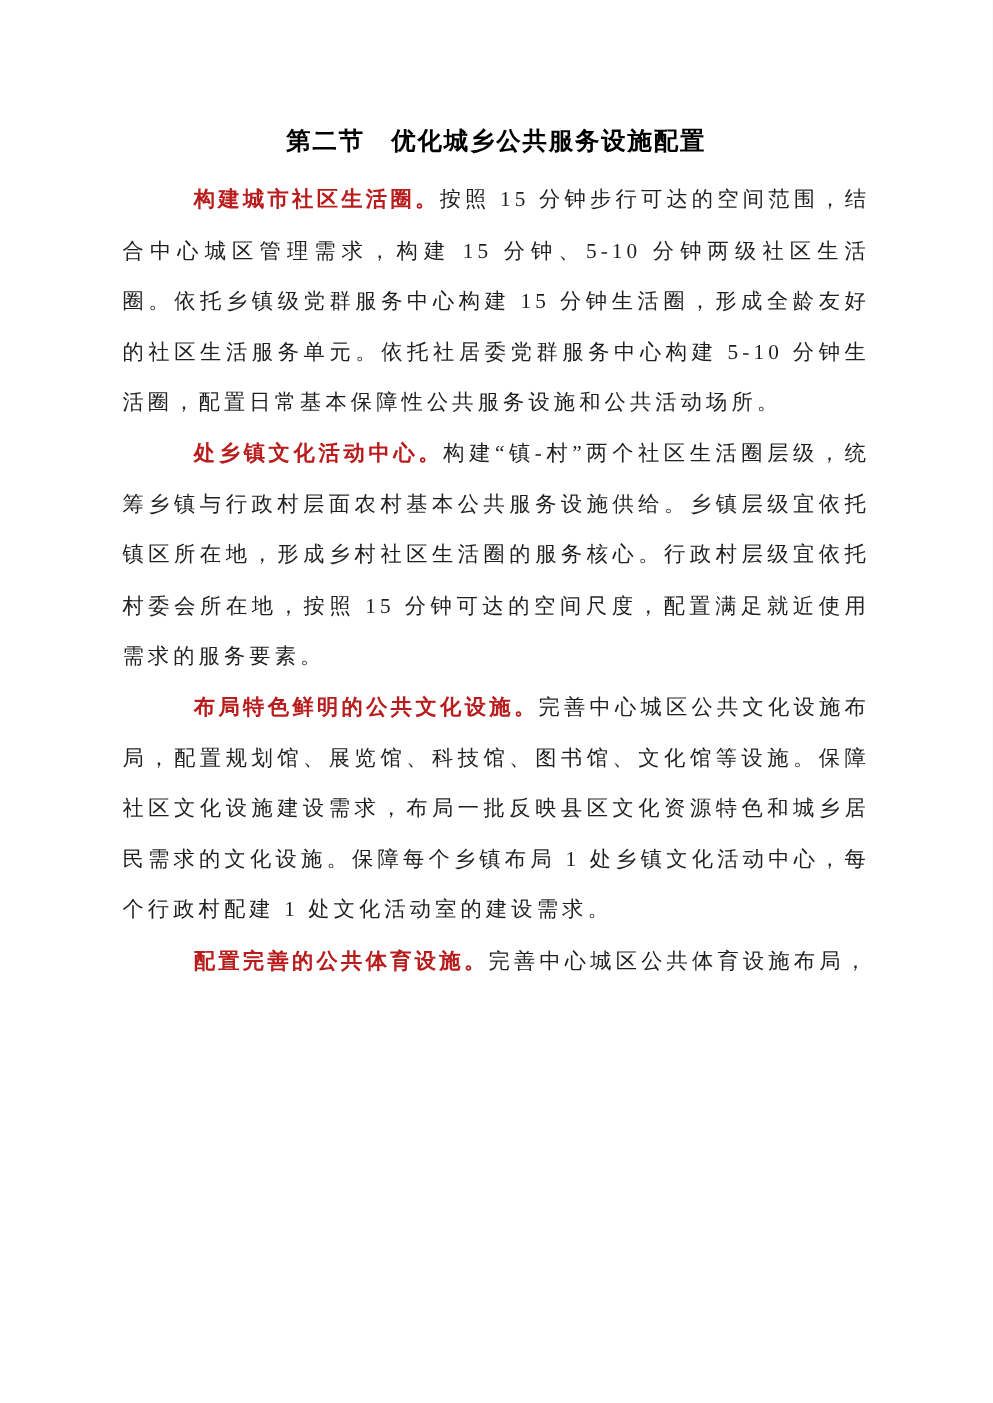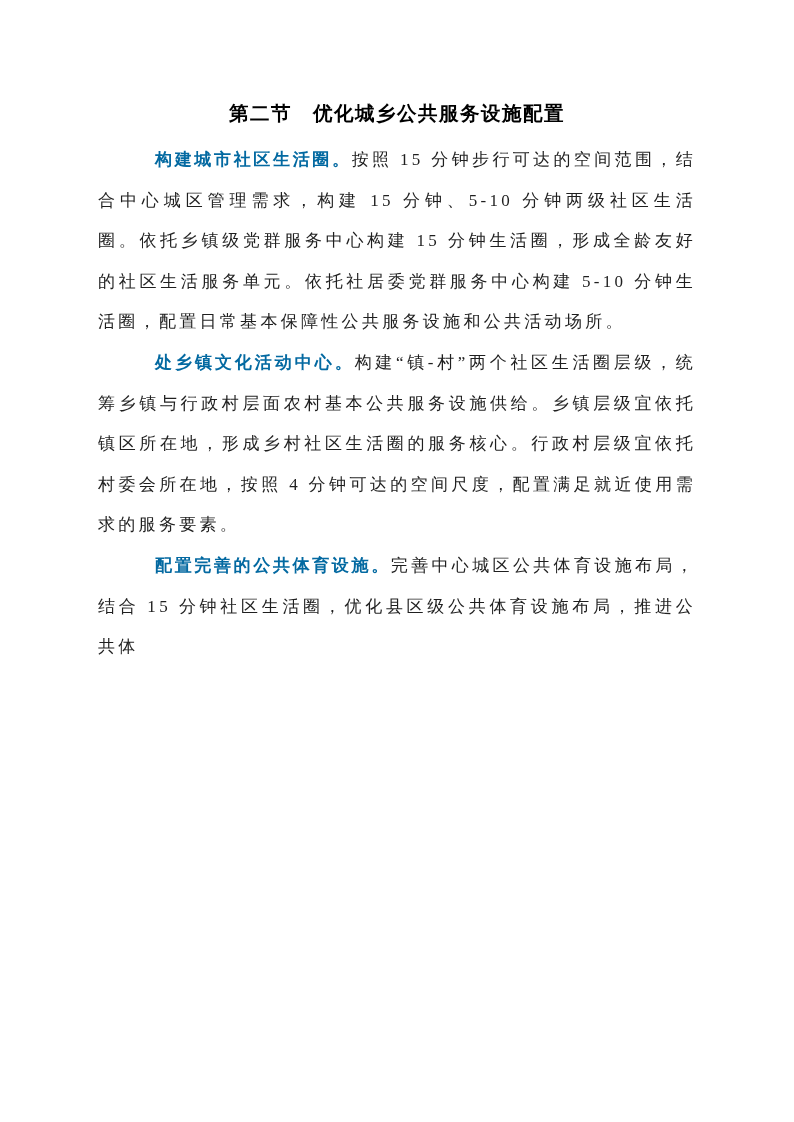--- a/index.html
+++ b/index.html
@@ -46,7 +46,7 @@
   }
   .lead {
     font-weight: bold;
-    color: #0369a1;
+    color: #b91c1c;
     font-family: "Liberation Sans", "DejaVu Sans", sans-serif;
     letter-spacing: 2.6px;
   }

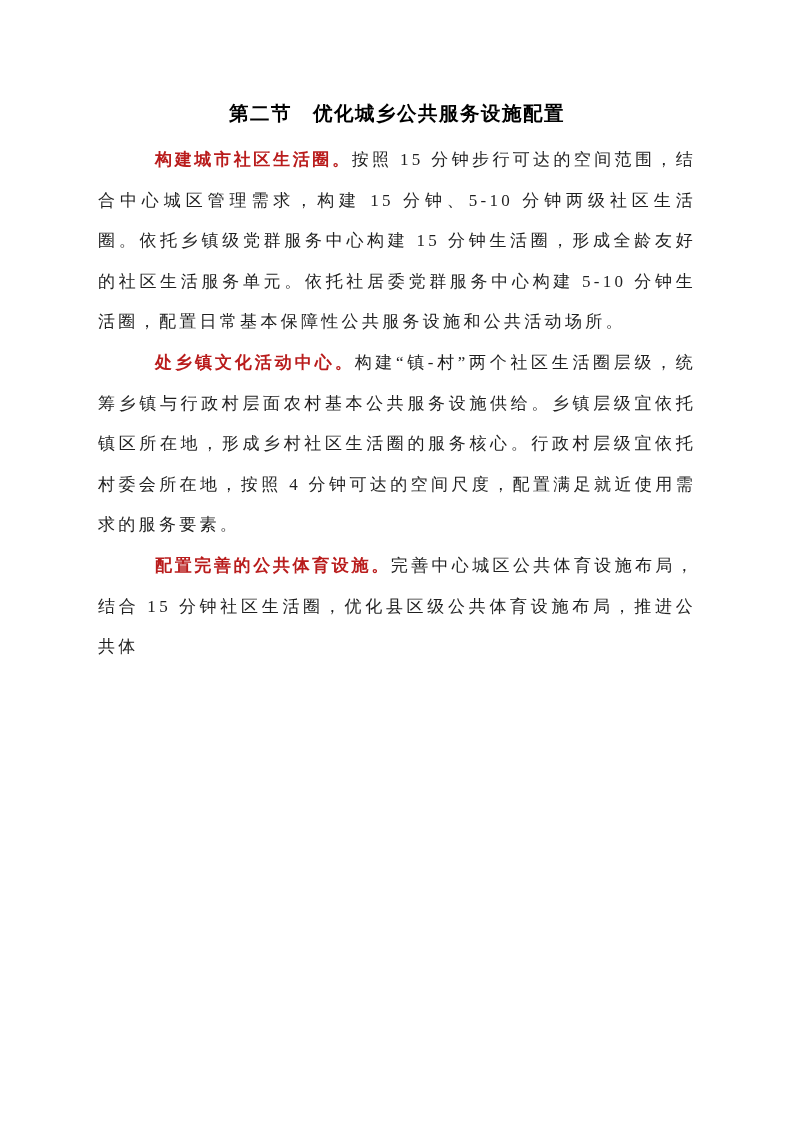--- a/index.html
+++ b/index.html
@@ -71,7 +71,7 @@
 
     <p class="para"><span class="lead">构建城市社区生活圈。</span><span>按照 15 分钟步行可达的空间范围，结合中心城区管理需求，构建 15 分钟、5-10 分钟两级社区生活圈。依托乡镇级党群服务中心构建 15 分钟生活圈，形成全龄友好的社区生活服务单元。依托社居委党群服务中心构建 5-10 分钟生活圈，配置日常基本保障性公共服务设施和公共活动场所。</span></p>
 
-    <p class="para"><span class="lead">处乡镇文化活动中心。</span><span>构建“镇-村”两个社区生活圈层级，统筹乡镇与行政村层面农村基本公共服务设施供给。乡镇层级宜依托镇区所在地，形成乡村社区生活圈的服务核心。行政村层级宜依托村委会所在地，按照 4 分钟可达的空间尺度，配置满足就近使用需求的服务要素。</span></p>
+    <p class="para"><span class="lead">处乡镇文化活动中心。</span><span>构建“镇-村”两个社区生活圈层级，统筹乡镇与行政村层面农村基本公共服务设施供给。乡镇层级宜依托镇区所在地，形成乡村社区生活圈的服务核心。行政村层级宜依托村委会所在地，按照 15 分钟可达的空间尺度，配置满足就近使用需求的服务要素。</span></p>
 
 
 

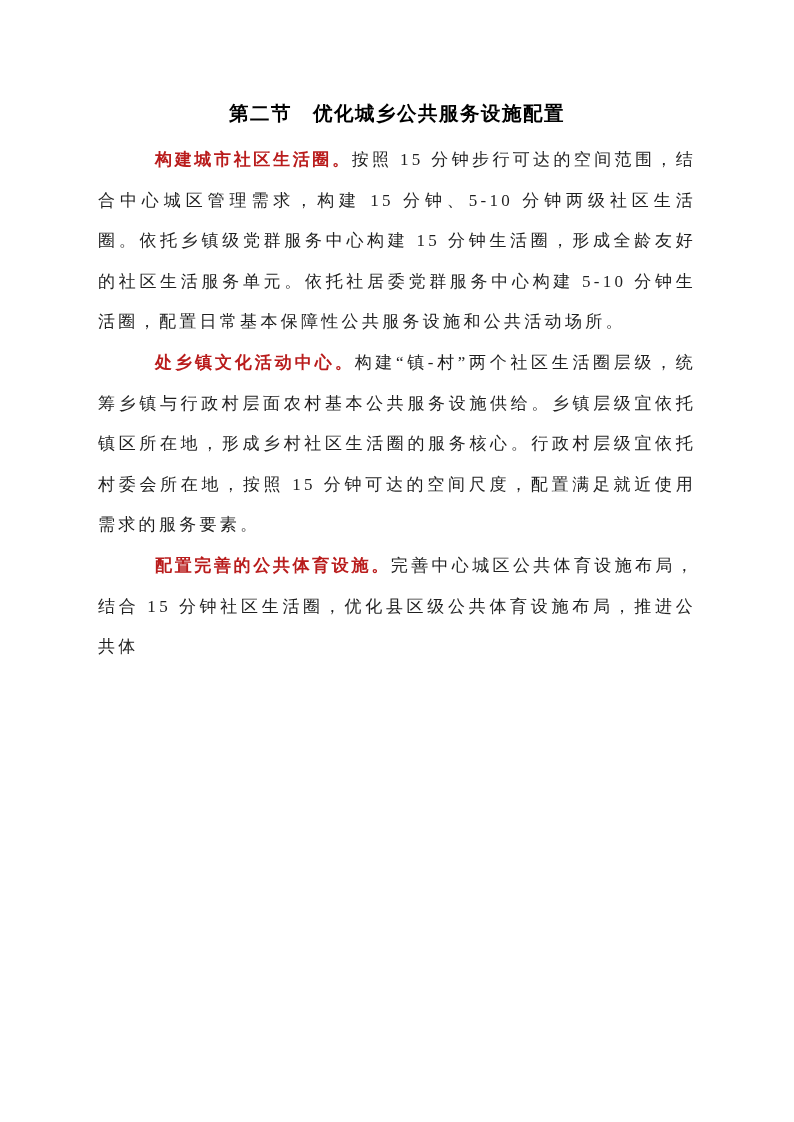--- a/index.html
+++ b/index.html
@@ -74,6 +74,7 @@
     <p class="para"><span class="lead">处乡镇文化活动中心。</span><span>构建“镇-村”两个社区生活圈层级，统筹乡镇与行政村层面农村基本公共服务设施供给。乡镇层级宜依托镇区所在地，形成乡村社区生活圈的服务核心。行政村层级宜依托村委会所在地，按照 15 分钟可达的空间尺度，配置满足就近使用需求的服务要素。</span></p>
 
 
+    <p class="para"><span class="lead">布局特色鲜明的公共文化设施。</span><span>完善中心城区公共文化设施布局，配置规划馆、展览馆、科技馆、图书馆、文化馆等设施。保障社区文化设施建设需求，布局一批反映县区文化资源特色和城乡居民需求的文化设施。保障每个乡镇布局 1 处乡镇文化活动中心，每个行政村配建 1 处文化活动室的建设需求。</span></p>
 
     <p class="para"><span class="lead">配置完善的公共体育设施。</span><span>完善中心城区公共体育设施布局，结合 15 分钟社区生活圈，优化县区级公共体育设施布局，推进公共体</span></p>
   </div>

